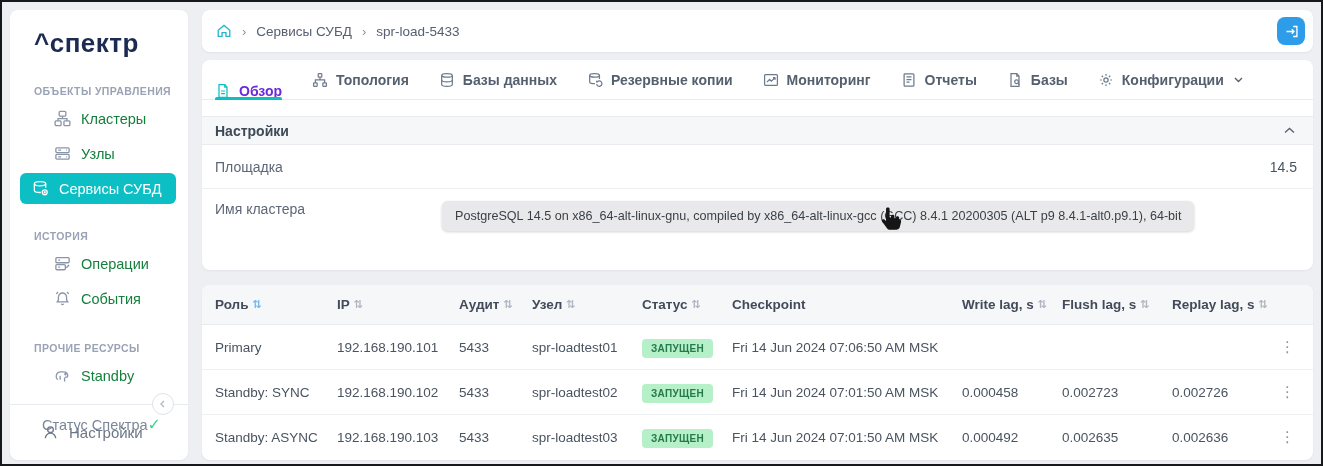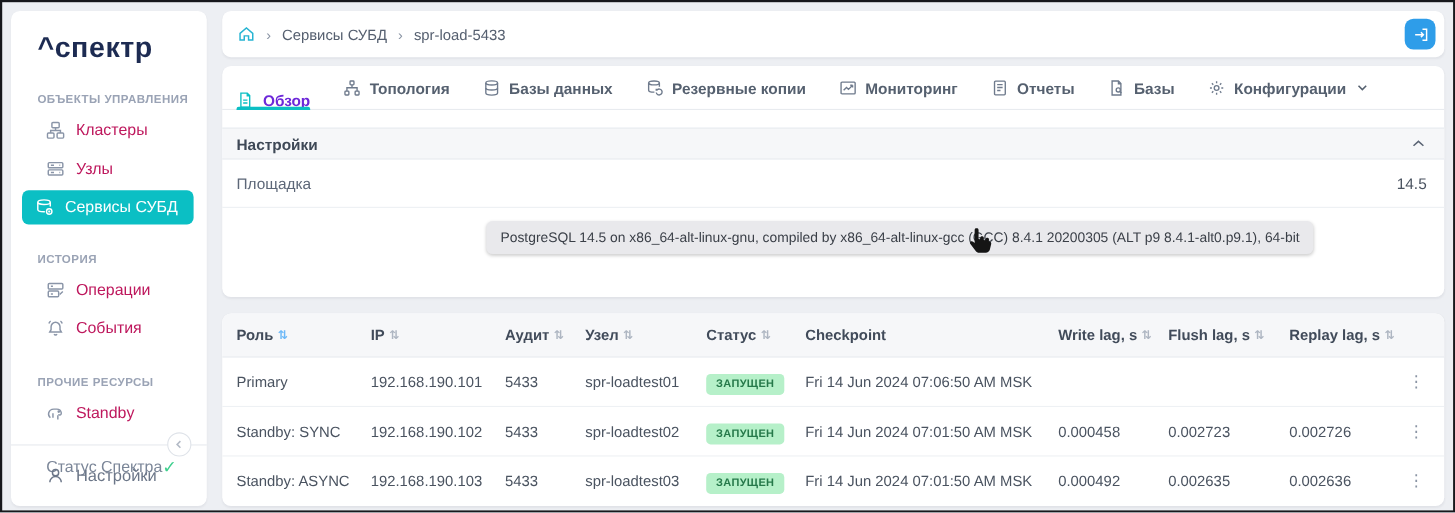--- a/index.html
+++ b/index.html
@@ -15,7 +15,7 @@
   .sidebar { left:8px; top:8px; width:178px; height:450px; }
   .logo { padding:18px 12px 0 24px; font-size:26px; font-weight:700; color:#1d2b52; letter-spacing:.5px; }
   .side-section-title { margin:26px 0 4px 24px; font-size:10.5px; font-weight:700; color:#9aa3b5; letter-spacing:.4px; }
-  .side-item { display:flex; align-items:center; gap:10px; height:35px; padding-left:32px; color:#be185d; font-size:14.5px; cursor:pointer; }
+  .side-item { display:flex; align-items:center; gap:10px; height:35px; padding-left:32px; color:#15803d; font-size:14.5px; cursor:pointer;margin-left:12px; }
   .side-item .ic { color:#8a95a8; }
   .side-item.active { margin:2px 12px 2px 10px; padding-left:12px; height:31px; border-radius:6px; background:#0bbfc4; color:#fff; font-weight:500; }
   .side-item.active .ic { color:#fff; }

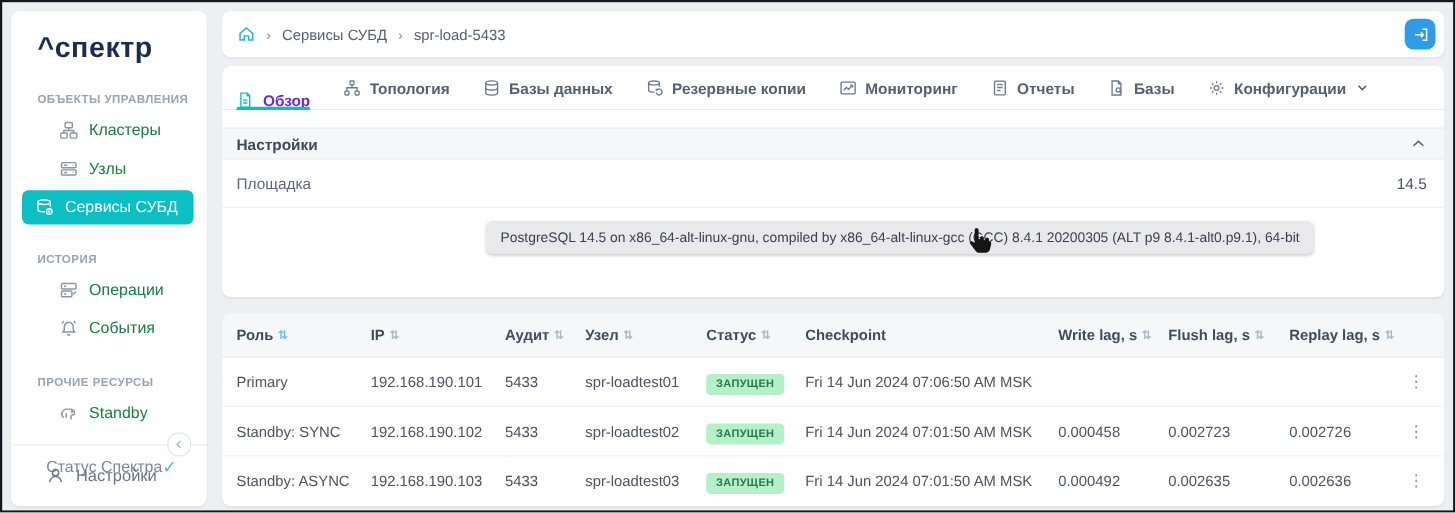--- a/index.html
+++ b/index.html
@@ -303,6 +303,7 @@
       <span class="srow-value-right">14.5</span>
     </div>
     <div class="srow srow-2">
+      <span class="srow-label">Имя кластера</span>
       <span class="srow-value-center">spr-loadtest</span>
     </div>
   </section>

